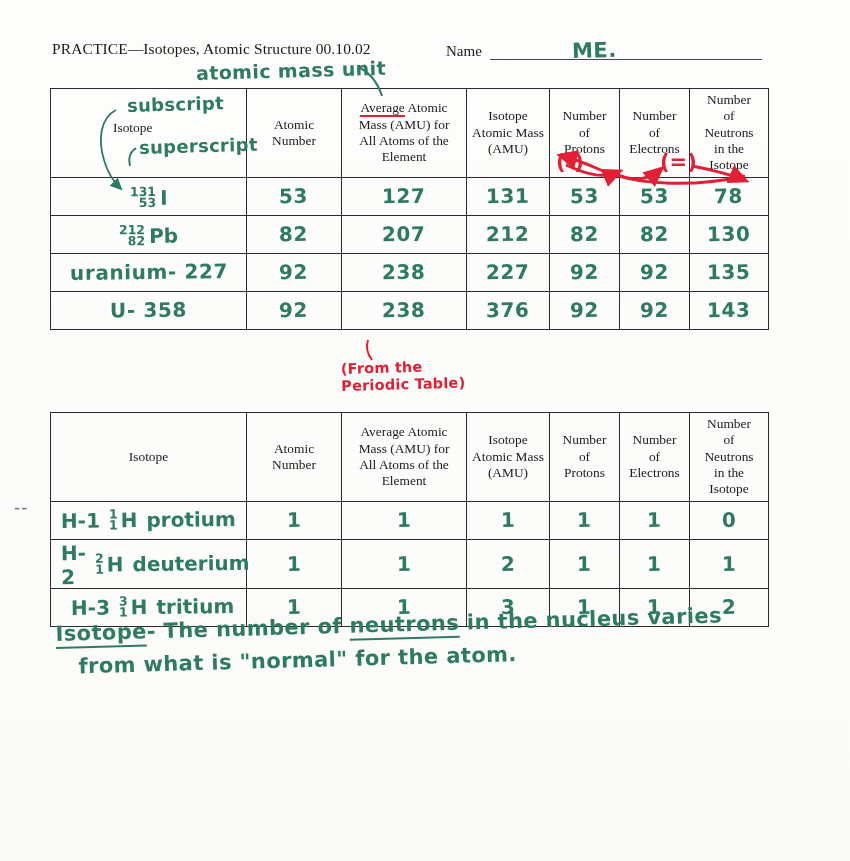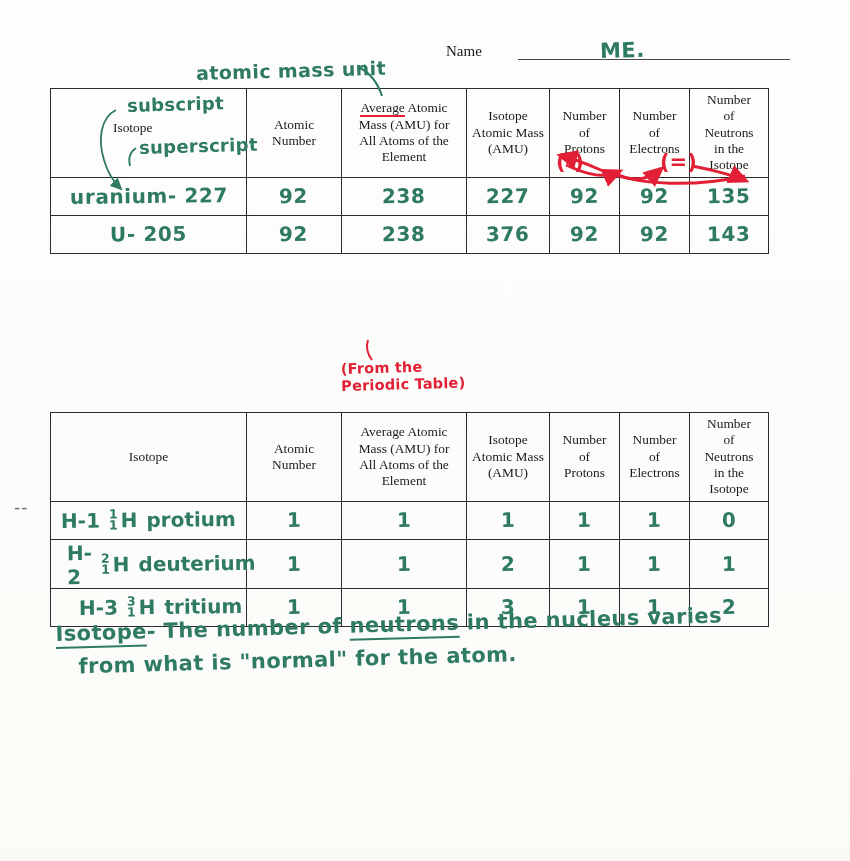--- a/index.html
+++ b/index.html
@@ -212,6 +212,7 @@
 
 <div class="page">
 
+  <div class="print-title">PRACTICE—Isotopes, Atomic Structure    00.10.02</div>
 
   <div class="name-block">
     <div class="nb-row">

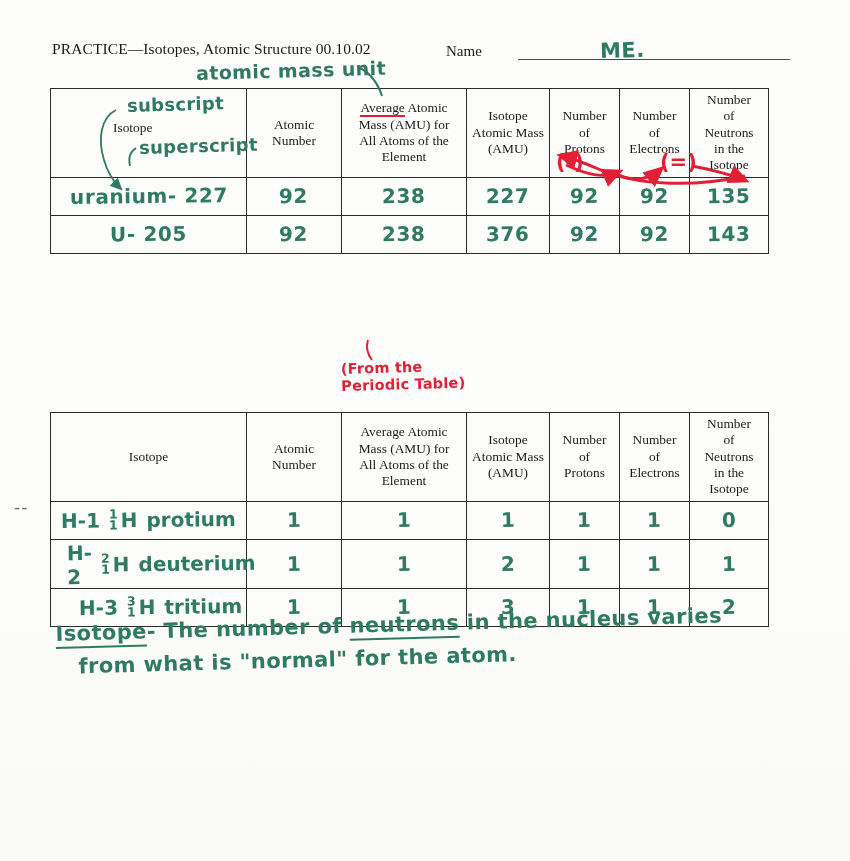--- a/index.html
+++ b/index.html
@@ -43,7 +43,6 @@
     display: flex;
     align-items: flex-end;
     height: 20px;
-    gap: 28px;
   }
   .nb-label { width: 44px; }
   .rule {

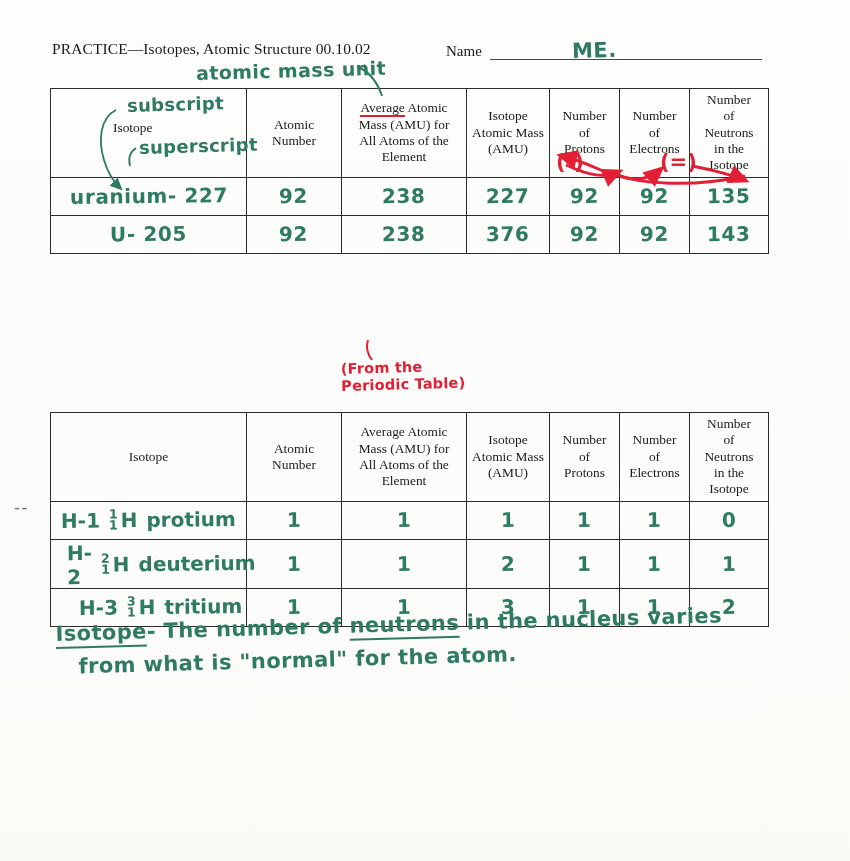--- a/index.html
+++ b/index.html
@@ -277,6 +277,21 @@
     </thead>
     <tbody id="t1-body">
         <tr>
+          <td><span class="iso">
+              <span class="affix">
+                <span class="sup">131</span>
+                <span class="sub">53</span>
+              </span>
+              <span>I</span>
+            </span></td>
+          <td><span class="cell-hand">53</span></td>
+          <td><span class="cell-hand">127</span></td>
+          <td><span class="cell-hand">131</span></td>
+          <td><span class="cell-hand">53</span></td>
+          <td><span class="cell-hand">53</span></td>
+          <td><span class="cell-hand">78</span></td>
+        </tr>
+        <tr>
           <td><span class="cell-hand">uranium- 227</span></td>
           <td><span class="cell-hand">92</span></td>
           <td><span class="cell-hand">238</span></td>

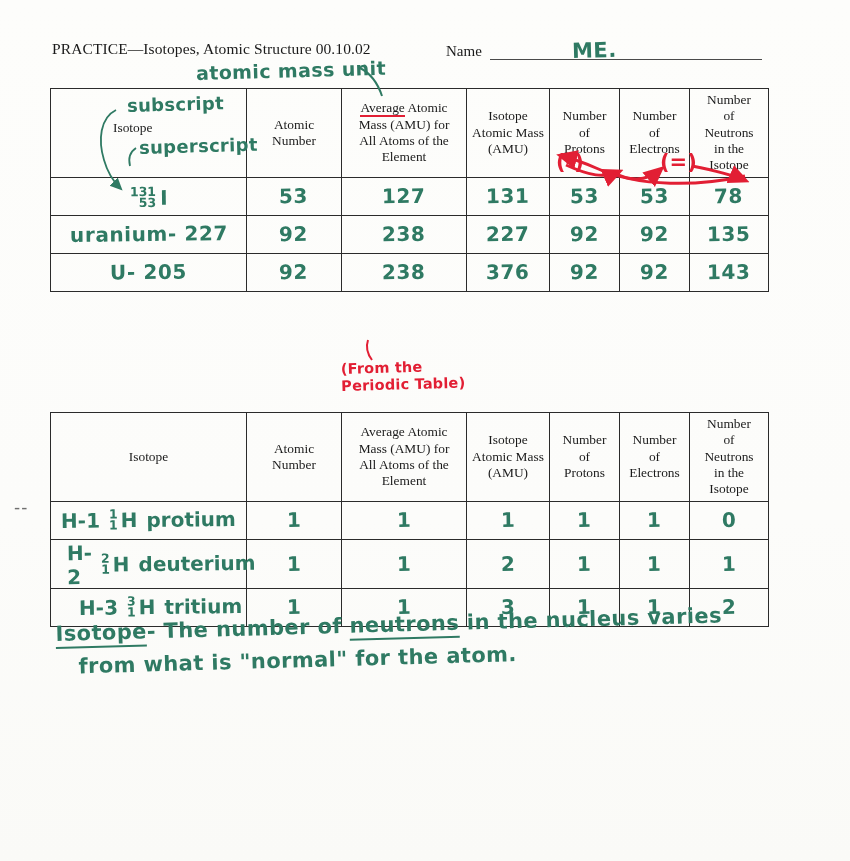--- a/index.html
+++ b/index.html
@@ -292,6 +292,21 @@
           <td><span class="cell-hand">78</span></td>
         </tr>
         <tr>
+          <td><span class="iso">
+              <span class="affix">
+                <span class="sup">212</span>
+                <span class="sub">82</span>
+              </span>
+              <span>Pb</span>
+            </span></td>
+          <td><span class="cell-hand">82</span></td>
+          <td><span class="cell-hand">207</span></td>
+          <td><span class="cell-hand">212</span></td>
+          <td><span class="cell-hand">82</span></td>
+          <td><span class="cell-hand">82</span></td>
+          <td><span class="cell-hand">130</span></td>
+        </tr>
+        <tr>
           <td><span class="cell-hand">uranium- 227</span></td>
           <td><span class="cell-hand">92</span></td>
           <td><span class="cell-hand">238</span></td>

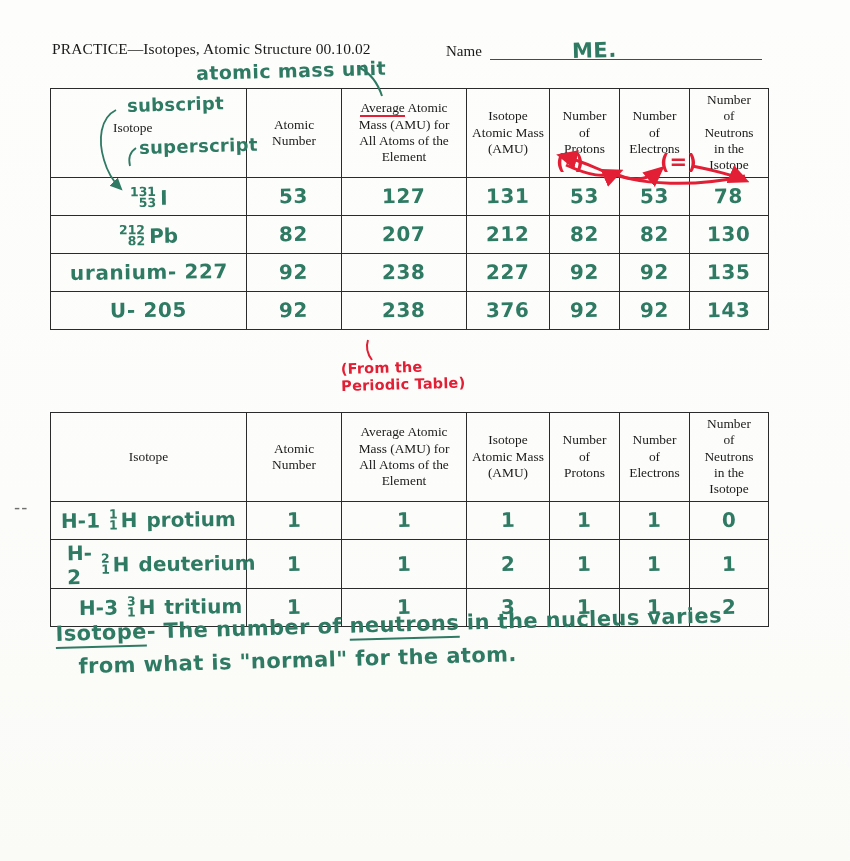--- a/index.html
+++ b/index.html
@@ -316,7 +316,7 @@
           <td><span class="cell-hand">135</span></td>
         </tr>
         <tr>
-          <td><span class="cell-hand">U- 205</span></td>
+          <td><span class="cell-hand">U- 358</span></td>
           <td><span class="cell-hand">92</span></td>
           <td><span class="cell-hand">238</span></td>
           <td><span class="cell-hand">376</span></td>

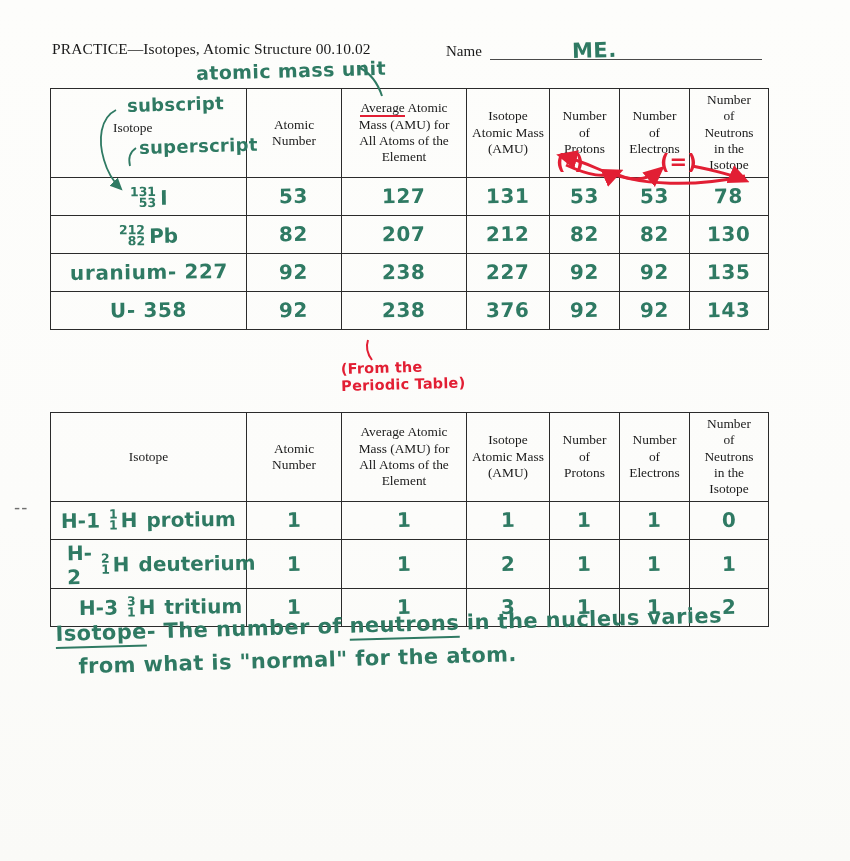--- a/index.html
+++ b/index.html
@@ -400,7 +400,7 @@
           <td><span class="cell-hand">0</span></td>
         </tr>
         <tr>
-          <td style="text-align:left;padding-left:12px"><span class="iso" style="gap:9px;padding-left:4px">
+          <td style="text-align:left;padding-left:6px"><span class="iso" style="gap:9px;padding-left:4px">
               <span>H-2</span>
               <span style="display:inline-flex;align-items:center;gap:3px">
                 <span class="affix">

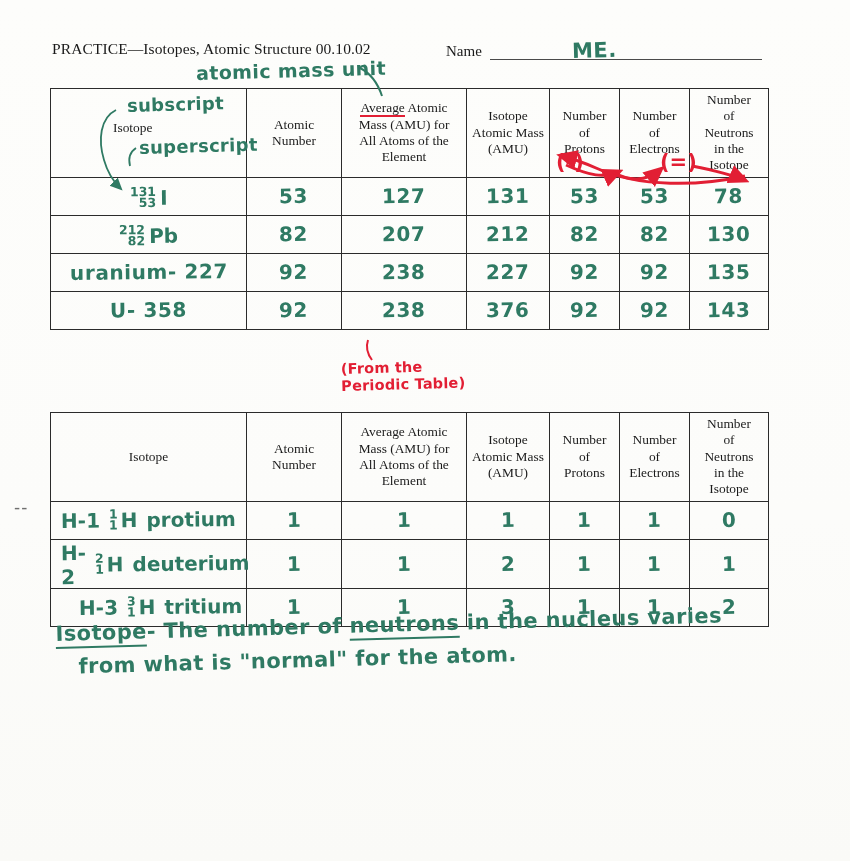--- a/index.html
+++ b/index.html
@@ -419,7 +419,7 @@
           <td><span class="cell-hand">1</span></td>
         </tr>
         <tr>
-          <td style="text-align:left;padding-left:24px"><span class="iso" style="gap:9px;padding-left:4px">
+          <td style="text-align:left;padding-left:16px"><span class="iso" style="gap:9px;padding-left:4px">
               <span>H-3</span>
               <span style="display:inline-flex;align-items:center;gap:3px">
                 <span class="affix">

